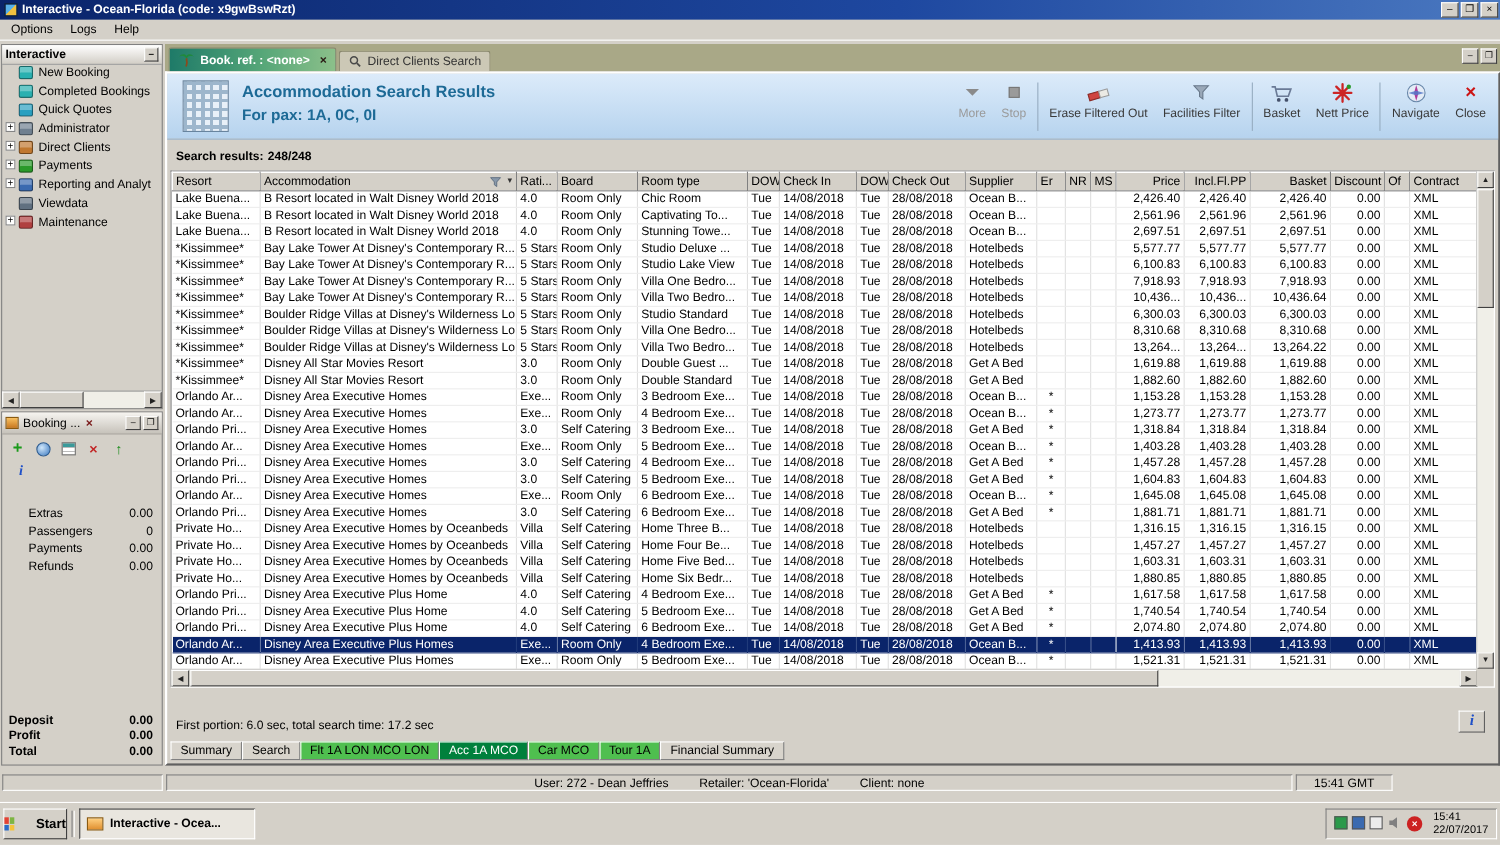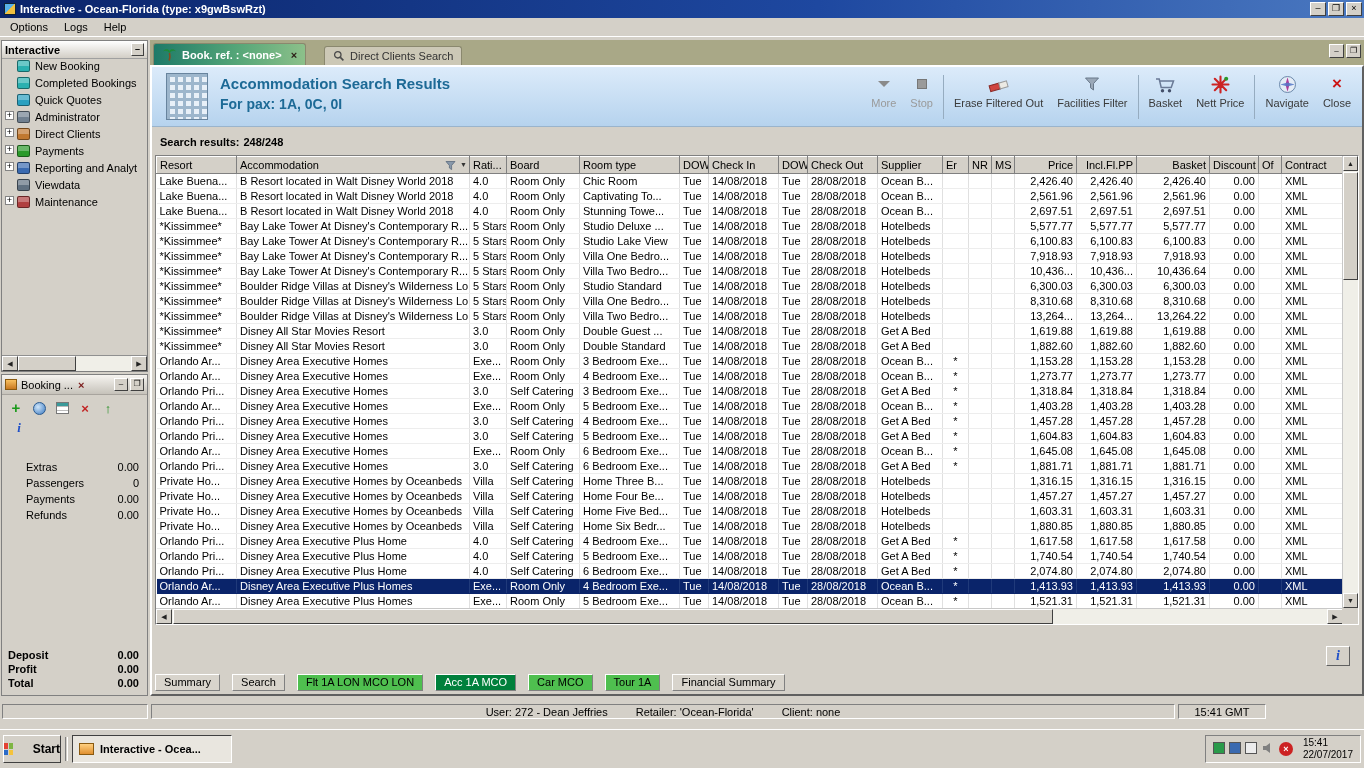--- a/index.html
+++ b/index.html
@@ -183,7 +183,7 @@
 
   <div class="titlebar">
     <span class="app-icon"></span>
-    <span class="title">Interactive - Ocean-Florida (type: x9gwBswRzt)</span>
+    <span class="title">Interactive - Ocean-Florida (code: x9gwBswRzt)</span>
     <span class="tb-btn">–</span>
     <span class="tb-btn">❐</span>
     <span class="tb-btn">×</span>

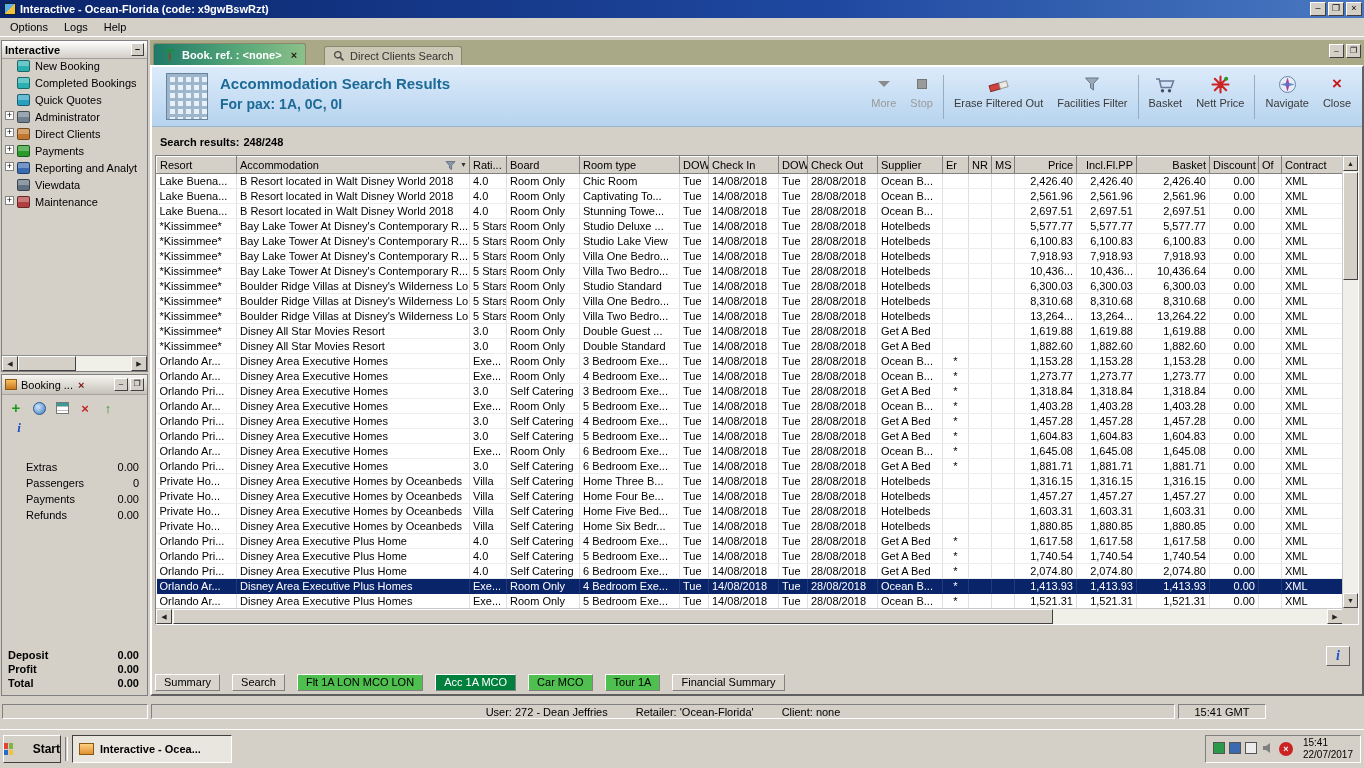--- a/index.html
+++ b/index.html
@@ -75,7 +75,7 @@
   .tab-band { position:absolute; left:0; top:0; width:1214px; height:25px; background:#a9a887;
     display:flex; align-items:flex-end; padding-left:3px; }
   .doc-tab { display:flex; align-items:center; height:19px; padding:0 8px; background:#ccc8b6;
-    border:1px solid #8a886e; border-bottom:none; border-radius:3px 3px 0 0; margin-right:18px; color:#333; }
+    border:1px solid #8a886e; border-bottom:none; border-radius:3px 3px 0 0; margin-right:2px; color:#333; }
   .doc-tab.active { height:22px; background:linear-gradient(90deg,#1e7a68,#55a678 55%,#8cc08a);
     color:#fff; font-weight:bold; }
   .doc-tab .tab-icon { margin-right:5px; display:flex; }

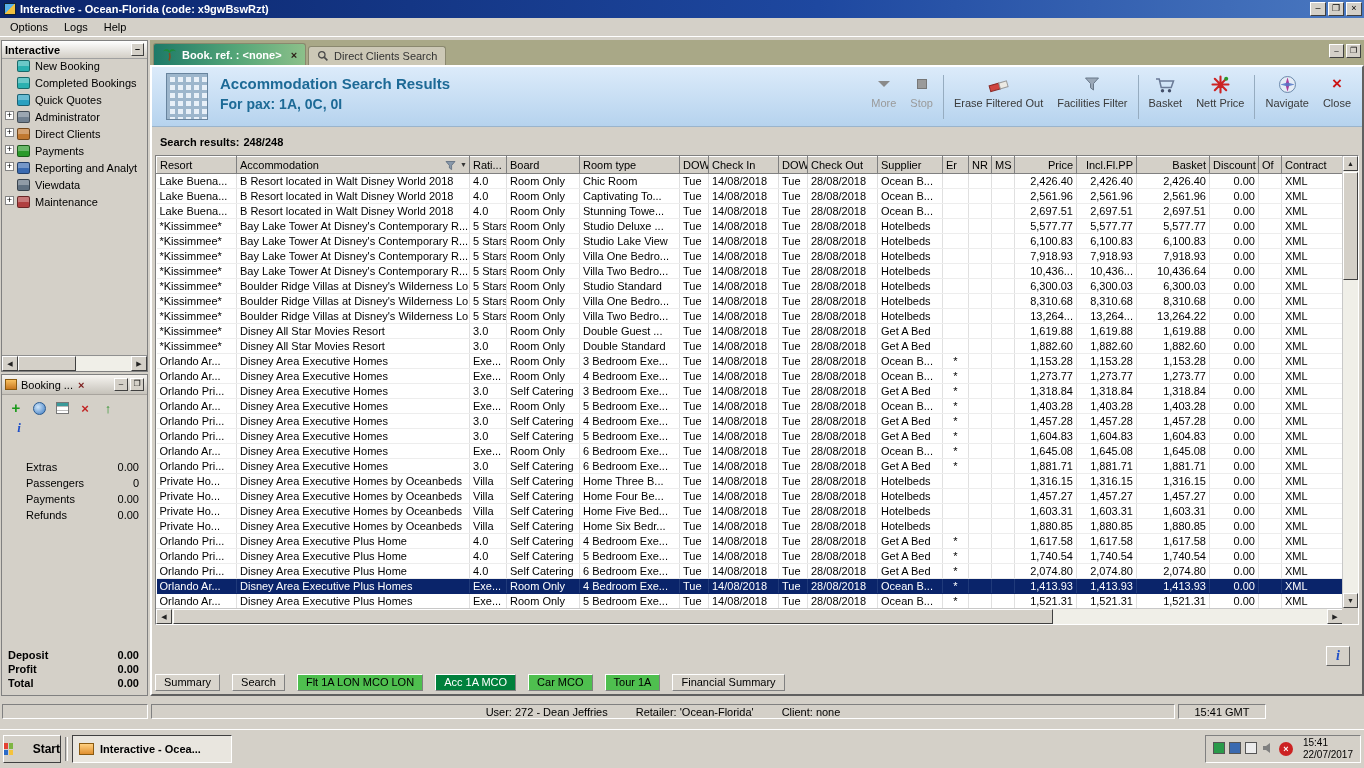--- a/index.html
+++ b/index.html
@@ -1105,6 +1105,9 @@
         <div class="sb-corner"></div>
       </div>
 
+      <div class="status-line">
+        <span>First portion: 6.0 sec, total search time: 17.2 sec</span>
+      </div>
       <div class="info-btn">i</div>
 
       <div class="bottom-tab-bar">

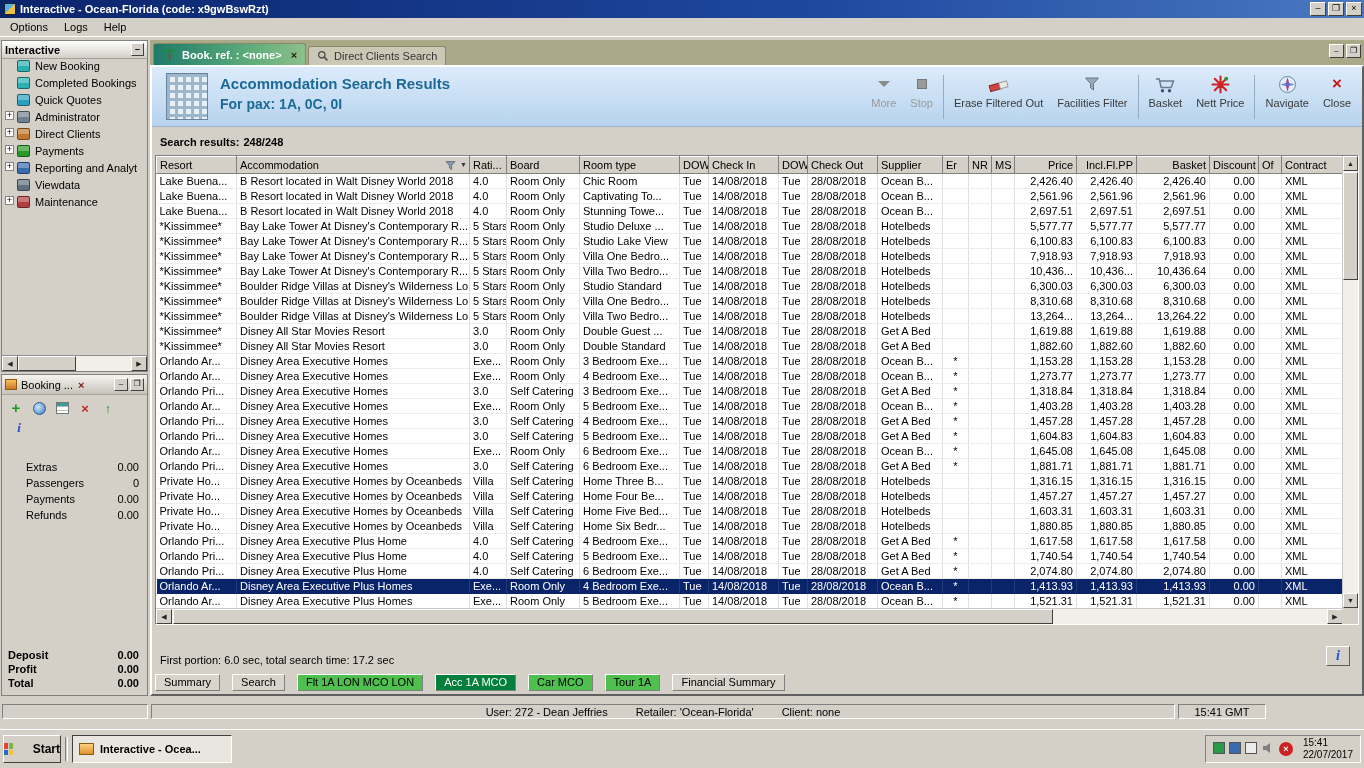--- a/index.html
+++ b/index.html
@@ -142,7 +142,7 @@
     font-family:"Liberation Serif", serif; font-style:italic; font-weight:bold; color:#2050c8;
     font-size:14px; line-height:17px; }
 
-  .bottom-tab-bar { position:absolute; left:3px; top:607px; display:flex; gap:12px; }
+  .bottom-tab-bar { position:absolute; left:3px; top:607px; display:flex; gap:0; }
   .btab { height:17px; line-height:15px; padding:0 8px; border:1px solid #808080;
     border-top-color:#fff; border-left-color:#fff; background:#d8d4cc; }
   .btab.green { background:#4fbf4f; color:#000; }

